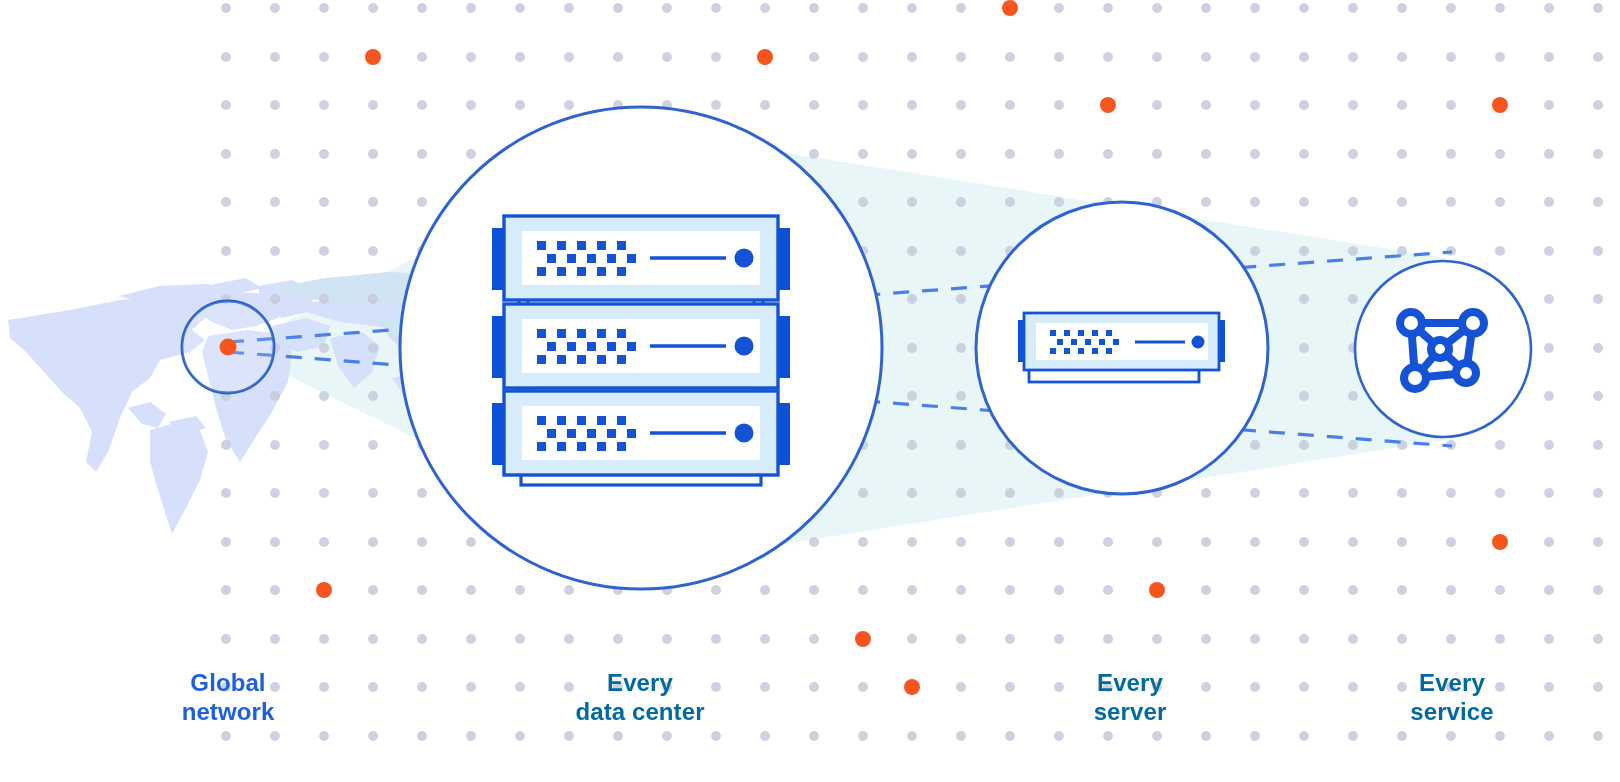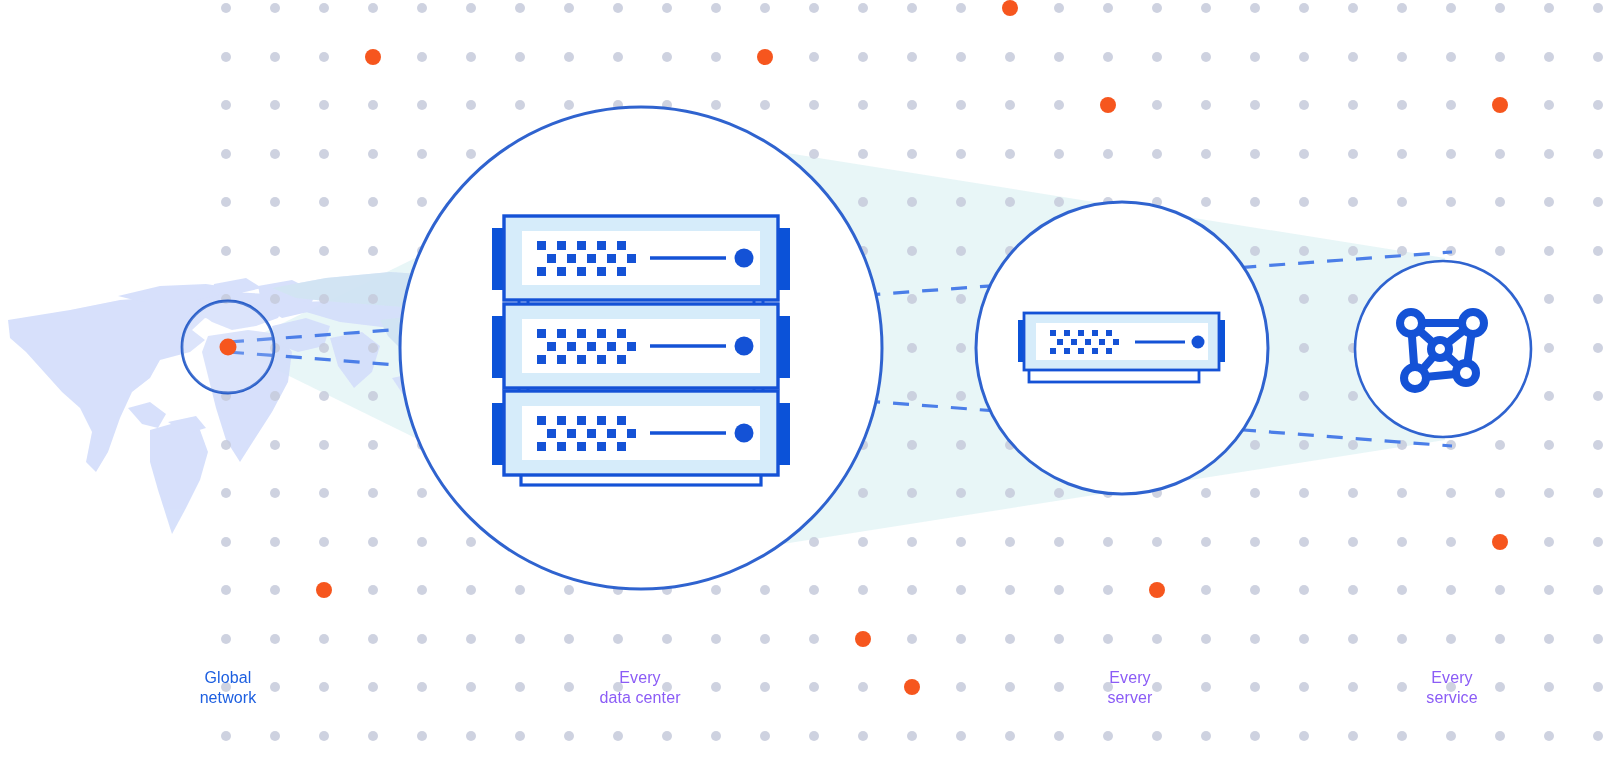--- a/index.html
+++ b/index.html
@@ -12,7 +12,7 @@
 
   .lbl{
     position:absolute;text-align:center;line-height:1.22;
-    font-size:16px;font-weight:400;letter-spacing:.1px;
+    font-size:24px;font-weight:700;letter-spacing:.1px;
     white-space:pre-line;
   }
   .lbl-dark{color:#8b5cf6;}

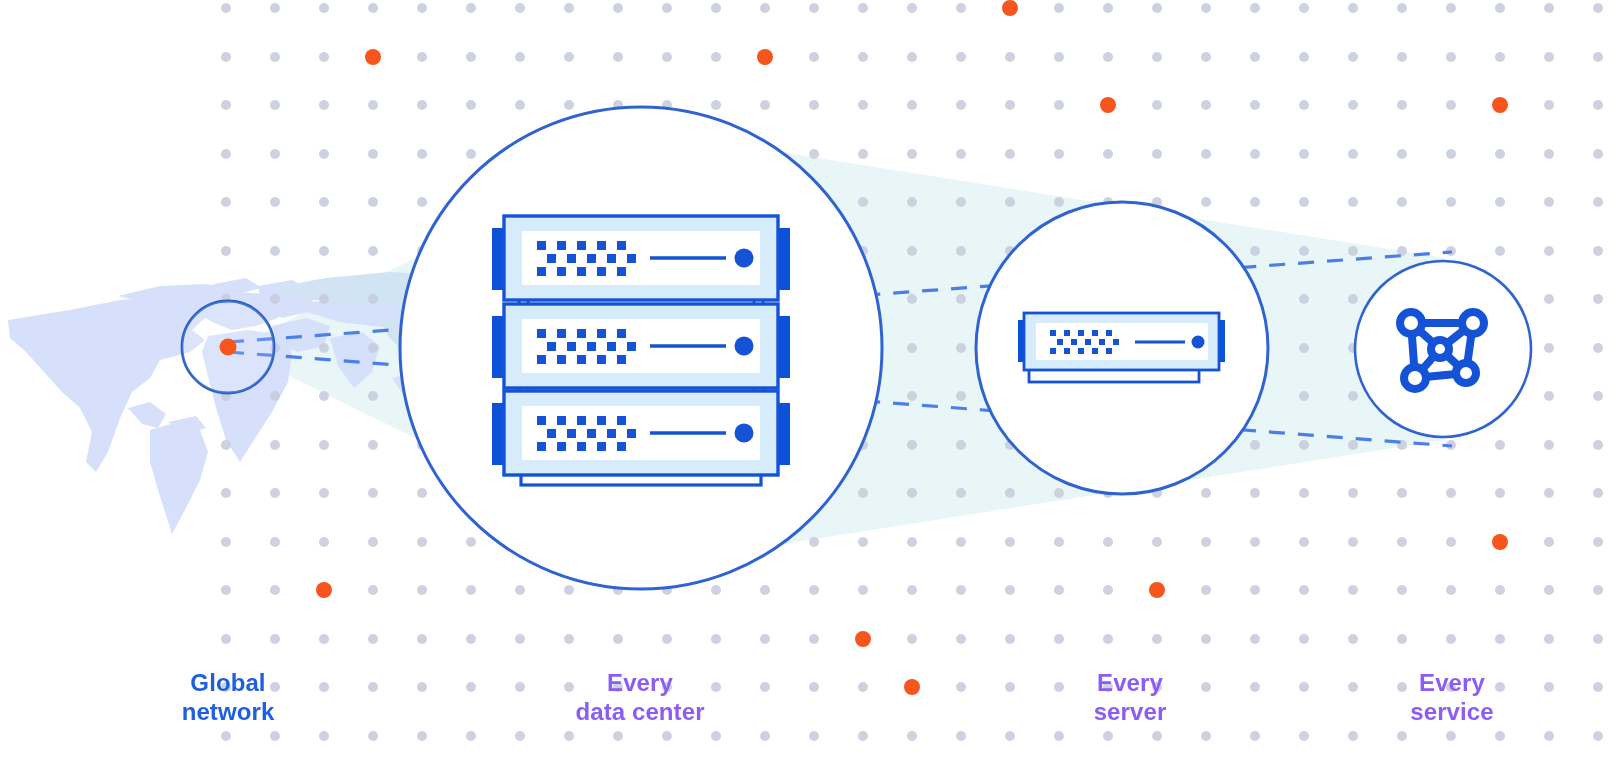--- a/index.html
+++ b/index.html
@@ -15,7 +15,7 @@
     font-size:24px;font-weight:700;letter-spacing:.1px;
     white-space:pre-line;
   }
-  .lbl-dark{color:#8b5cf6;}
+  .lbl-dark{color:#0369a1;}
   .lbl-blue{color:#1d5fe0;}
 
   #lbl-global{left:128px;top:668px;width:200px;}

